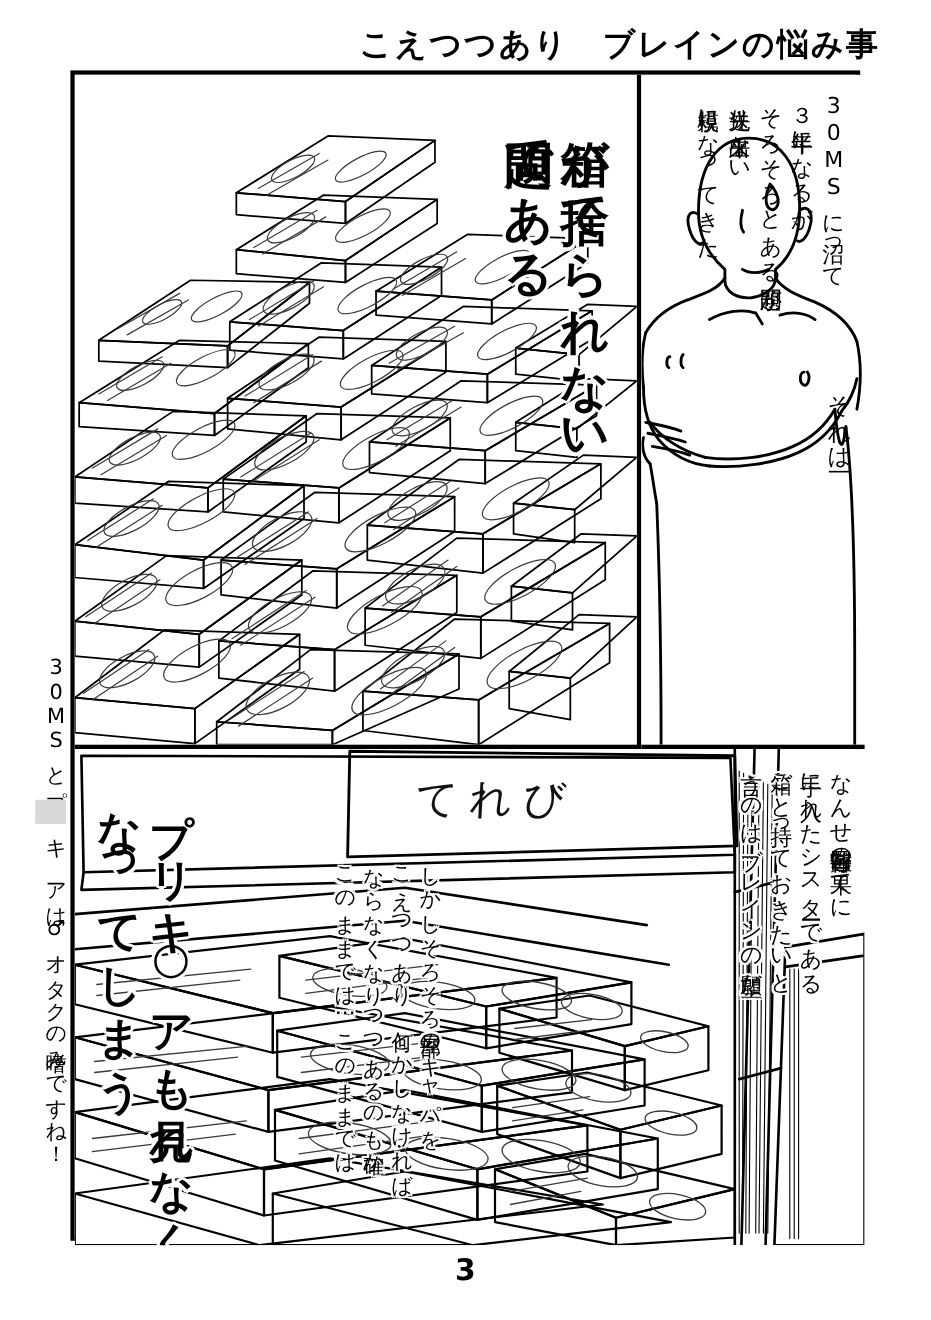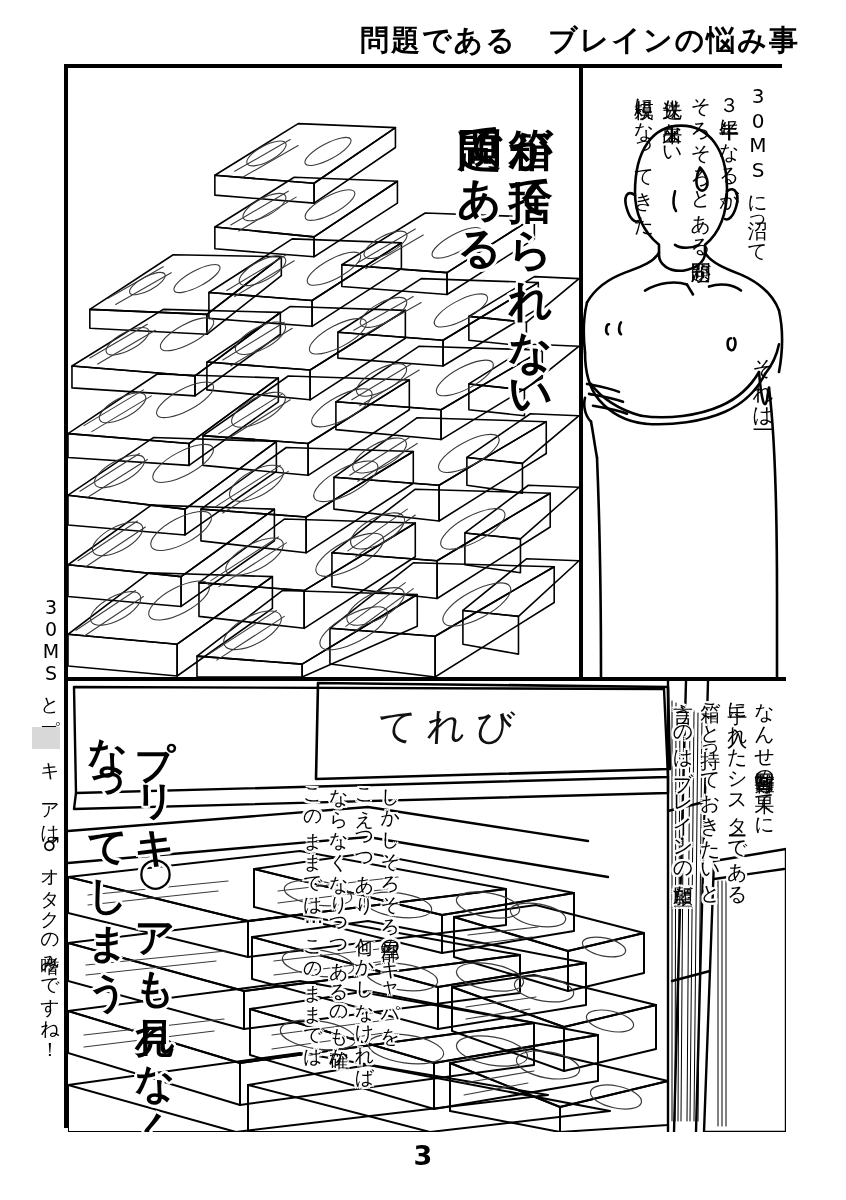--- a/index.html
+++ b/index.html
@@ -224,7 +224,7 @@
 
 <div class="page">
 
-  <div class="header-title">問題である　ブレインの悩み事</div>
+  <div class="header-title">こえつつあり　ブレインの悩み事</div>
 
   <div class="margin-note">30MSとプ○キ　アは♂オタクの嗜みですね！</div>
   <div class="margin-note-mask"></div>

